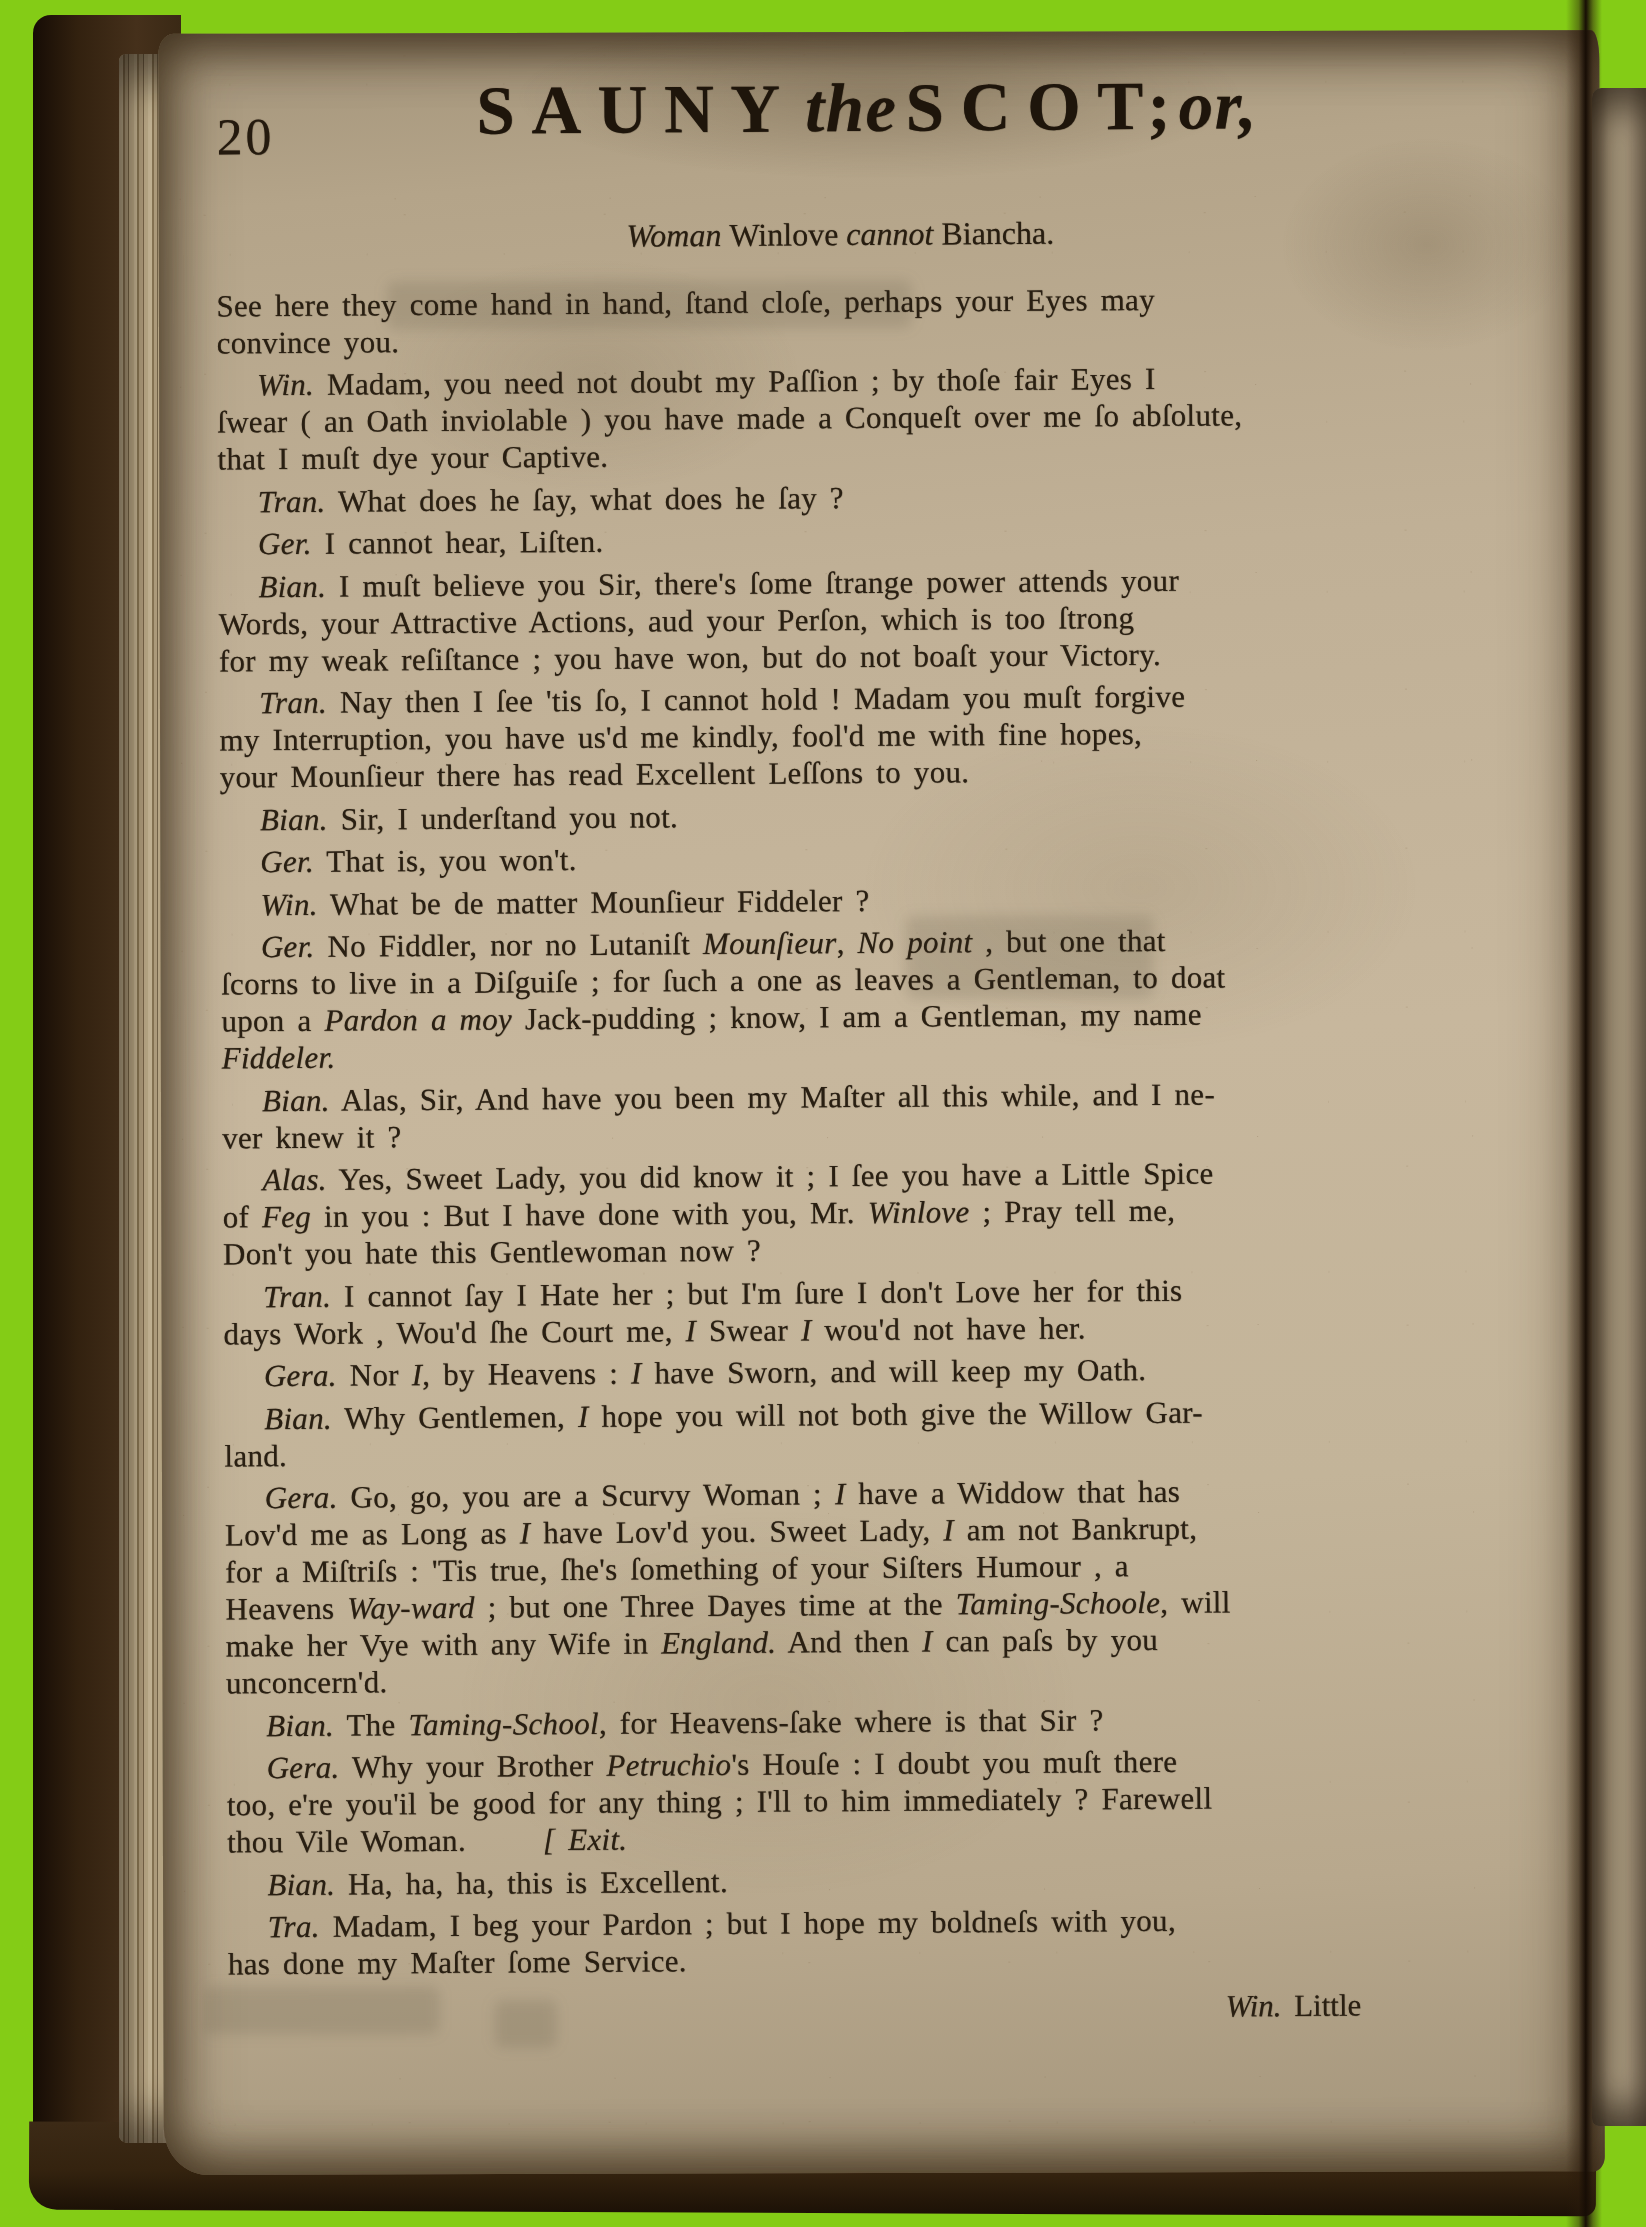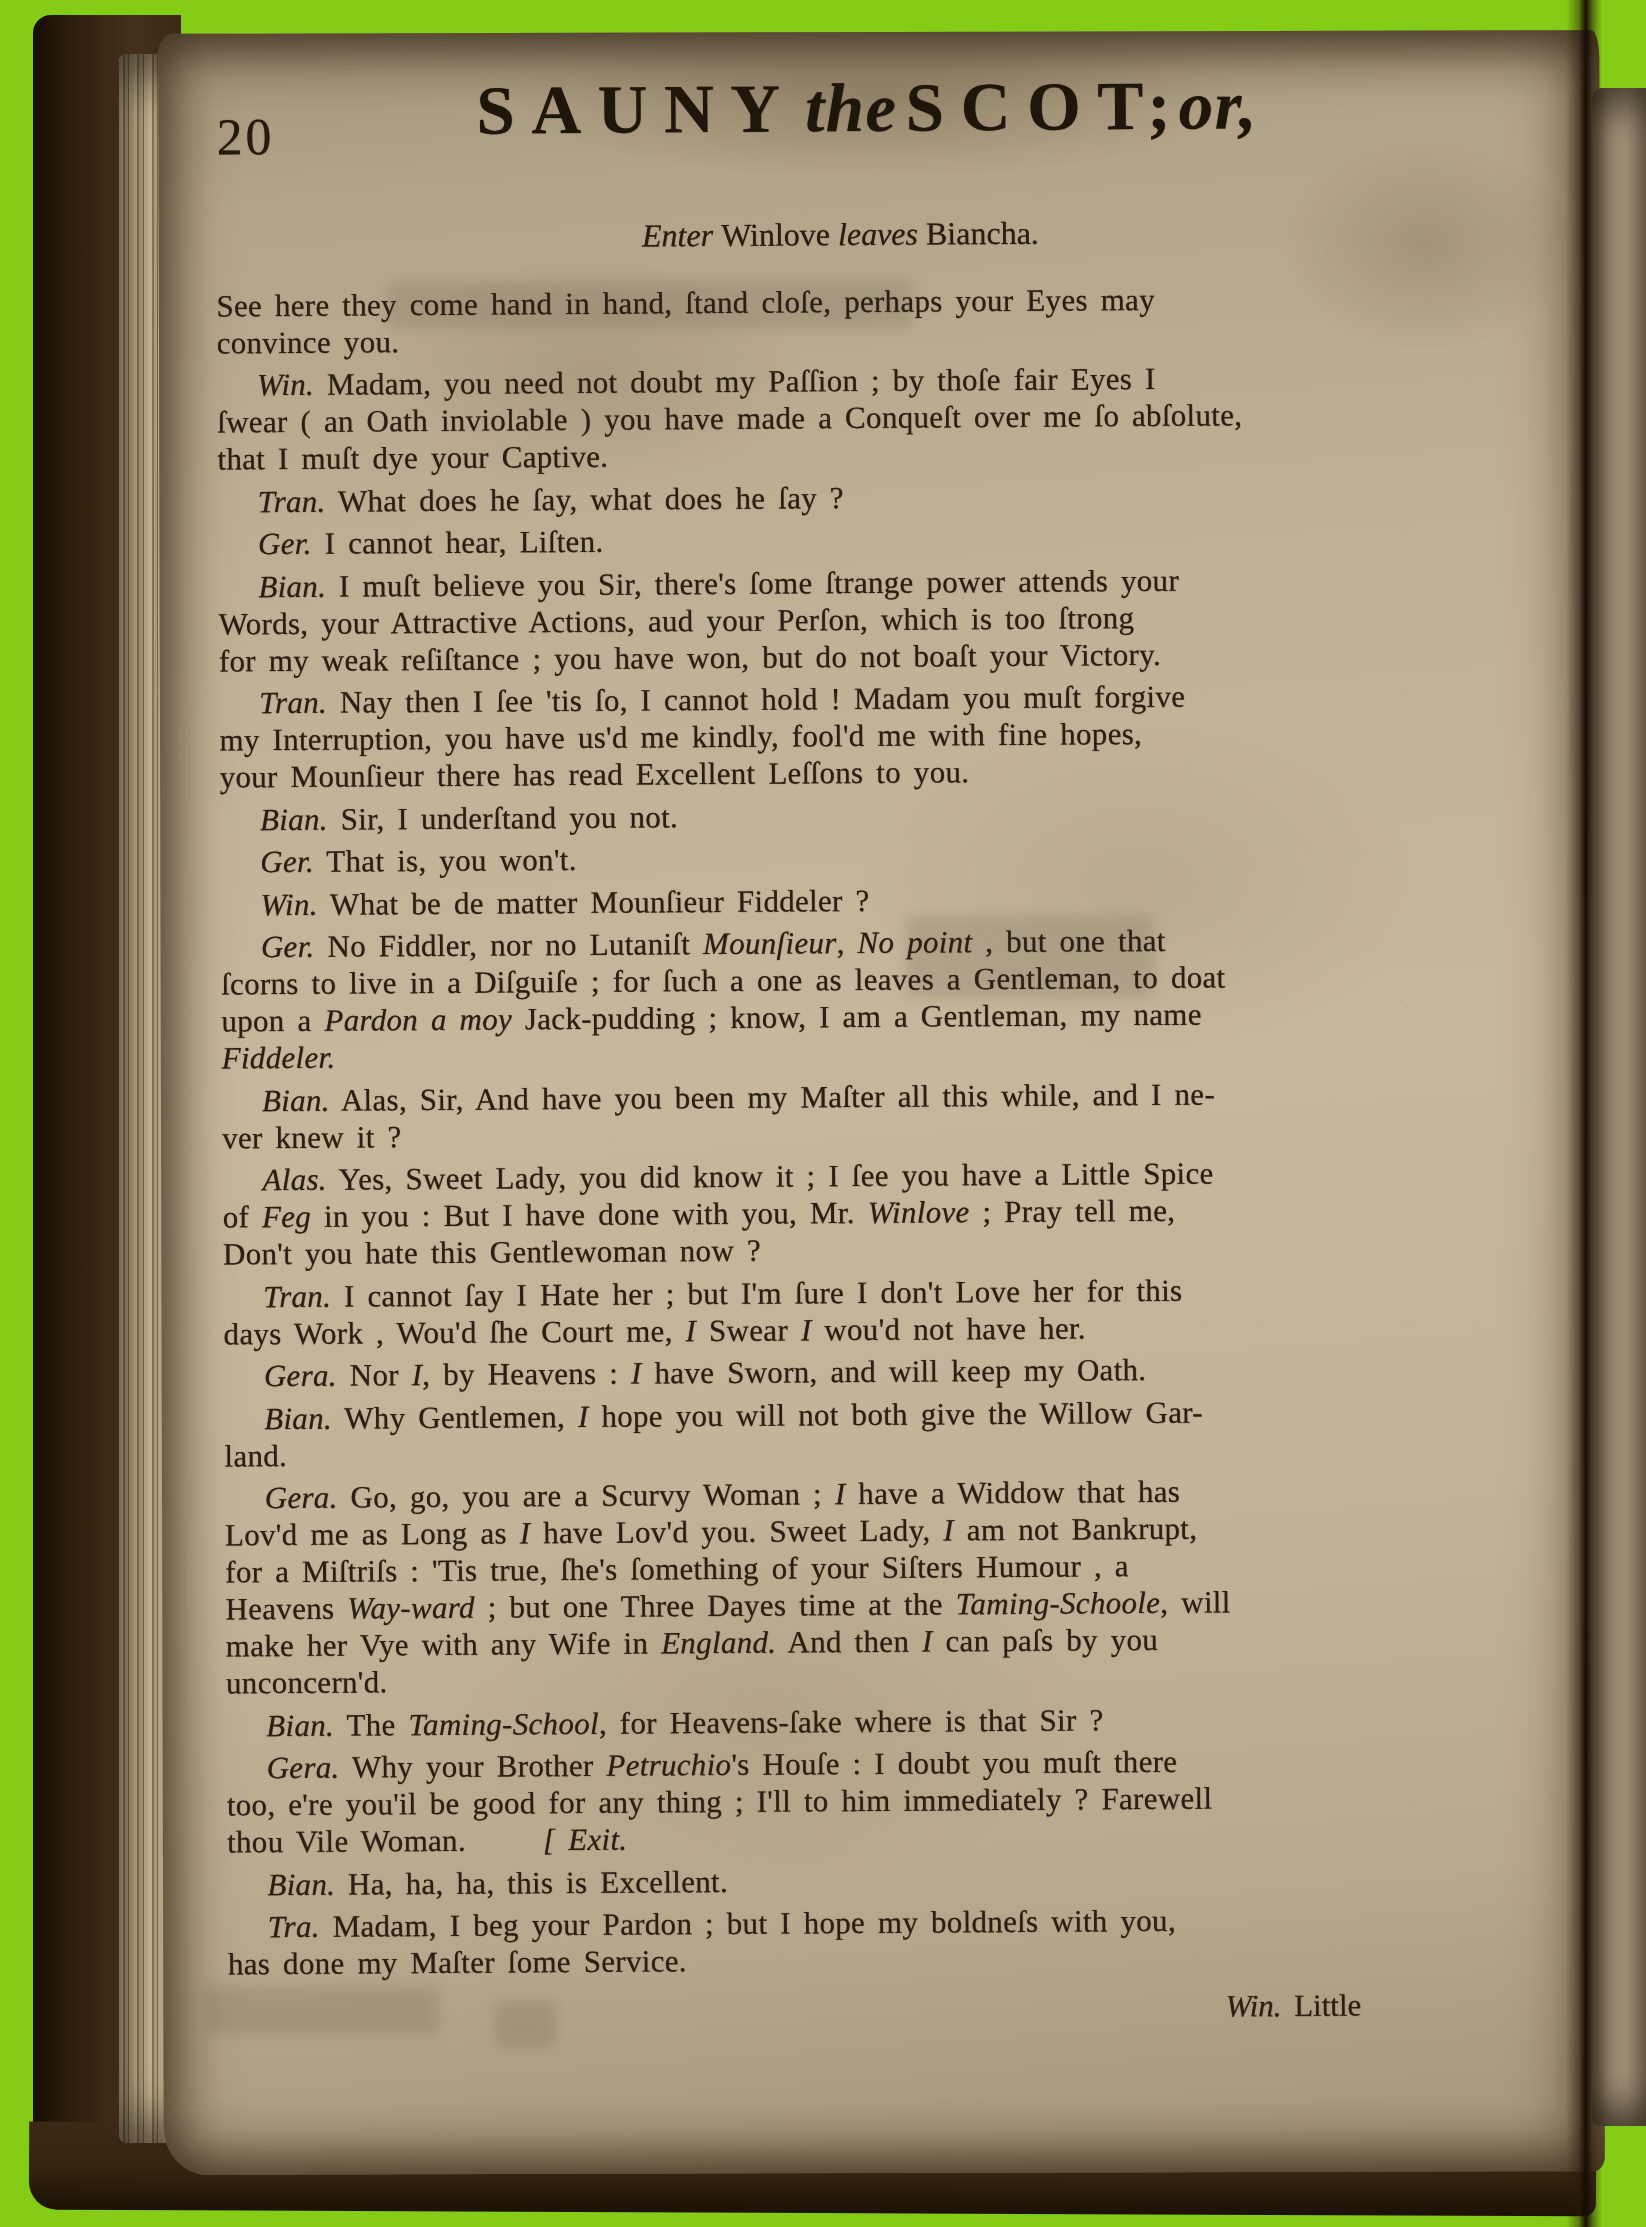--- a/index.html
+++ b/index.html
@@ -108,7 +108,7 @@
 
       <h1 class="title"><span class="caps">SAUNY</span><span class="it gap2">the</span><span class="caps gap2">SCOT</span><span class="sep">;</span><span class="it gap2">or,</span></h1>
 
-      <div class="stage"><span class="it">Enter </span><span>Winlove </span><span class="it">leaves </span><span>Biancha.</span></div>
+      <div class="stage"><span class="it">Woman </span><span>Winlove </span><span class="it">leaves </span><span>Biancha.</span></div>
 
       <div class="bodytext">
           <div class="para">

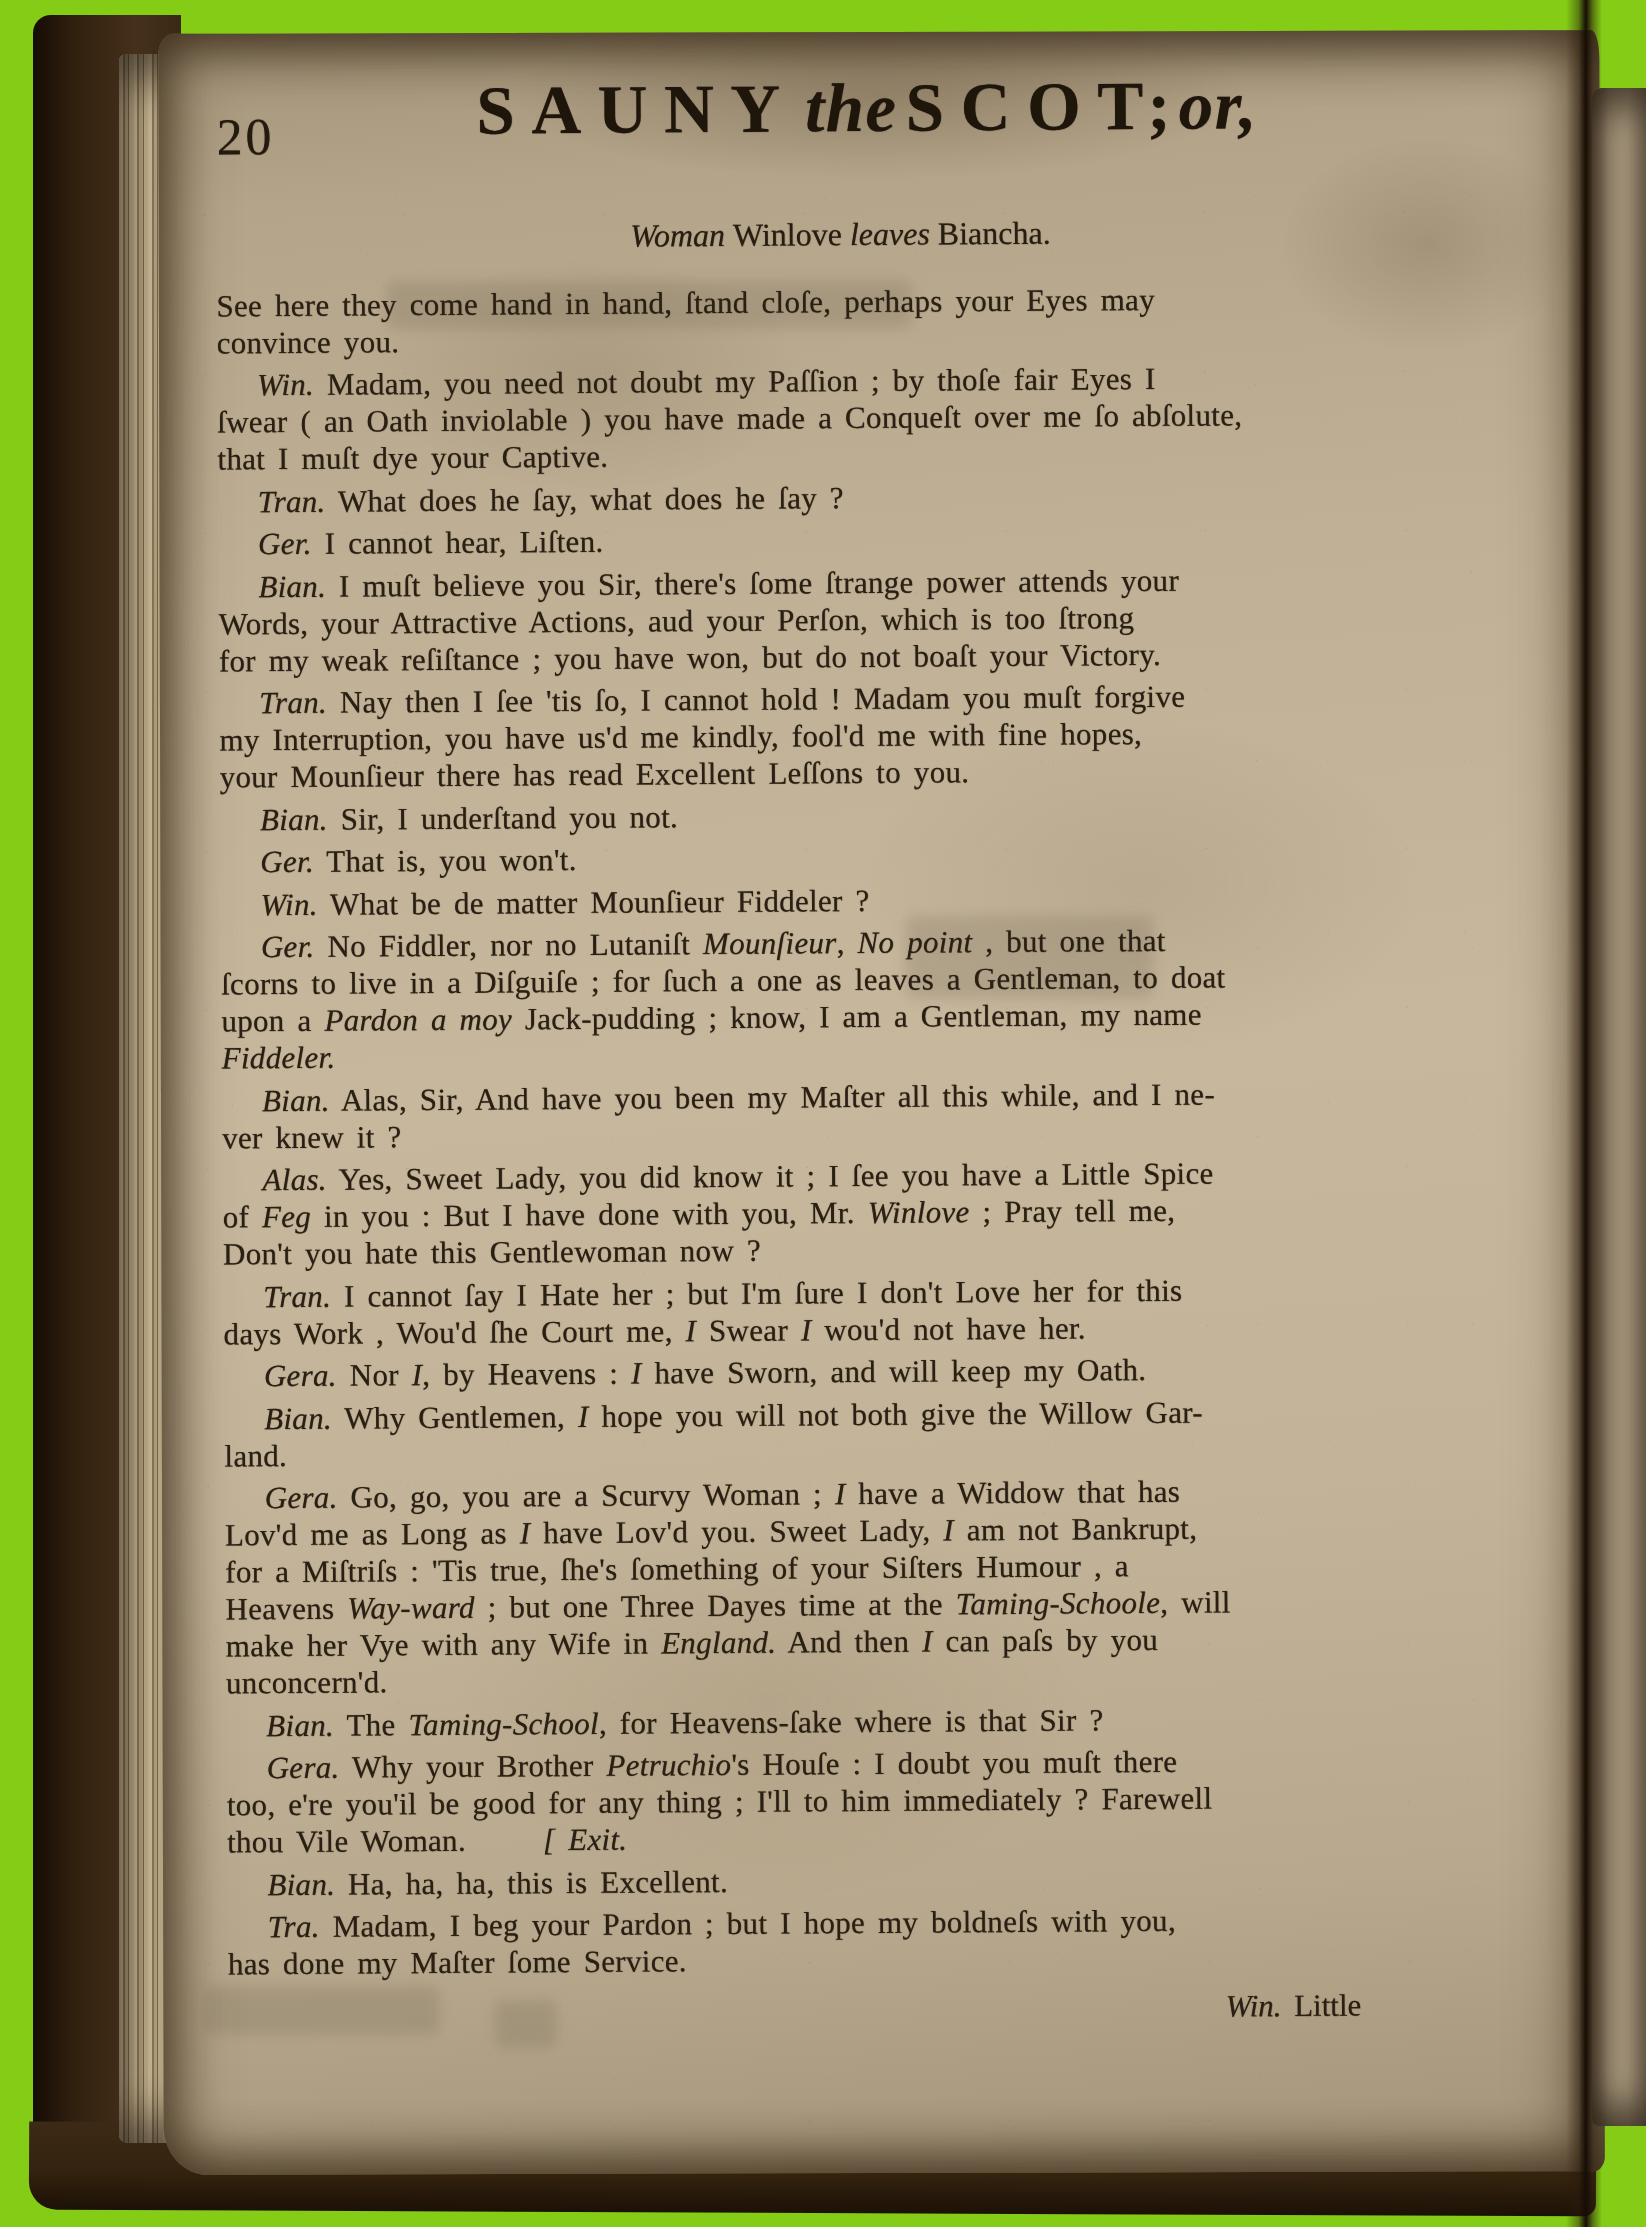--- a/index.html
+++ b/index.html
@@ -108,7 +108,7 @@
 
       <h1 class="title"><span class="caps">SAUNY</span><span class="it gap2">the</span><span class="caps gap2">SCOT</span><span class="sep">;</span><span class="it gap2">or,</span></h1>
 
-      <div class="stage"><span class="it">Woman </span><span>Winlove </span><span class="it">leaves </span><span>Biancha.</span></div>
+      <div class="stage"><span class="it">Woman </span><span>Winlove </span><span class="it">cannot </span><span>Biancha.</span></div>
 
       <div class="bodytext">
           <div class="para">

